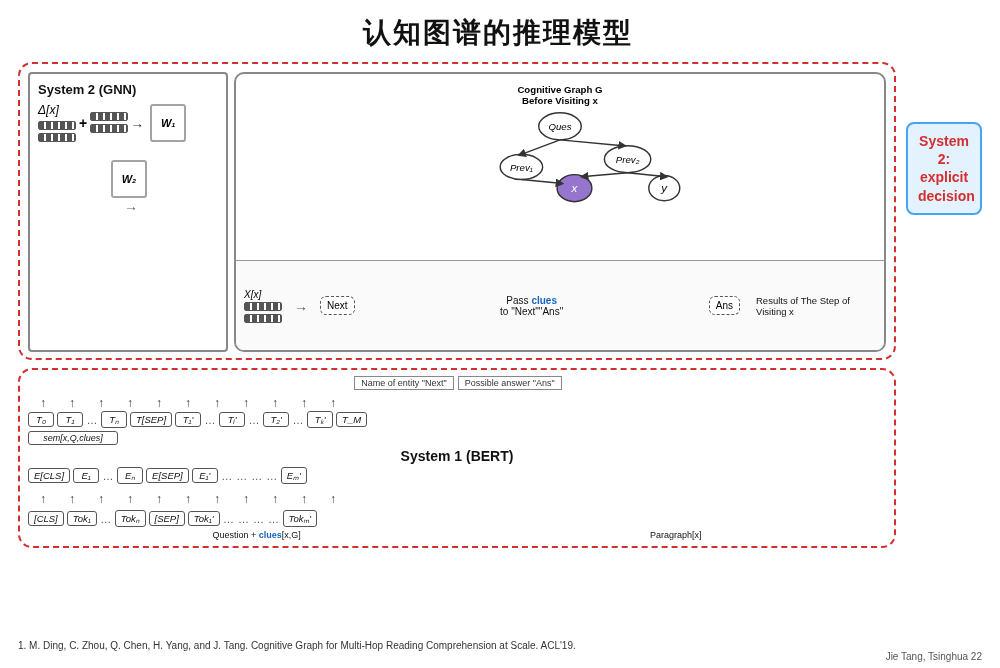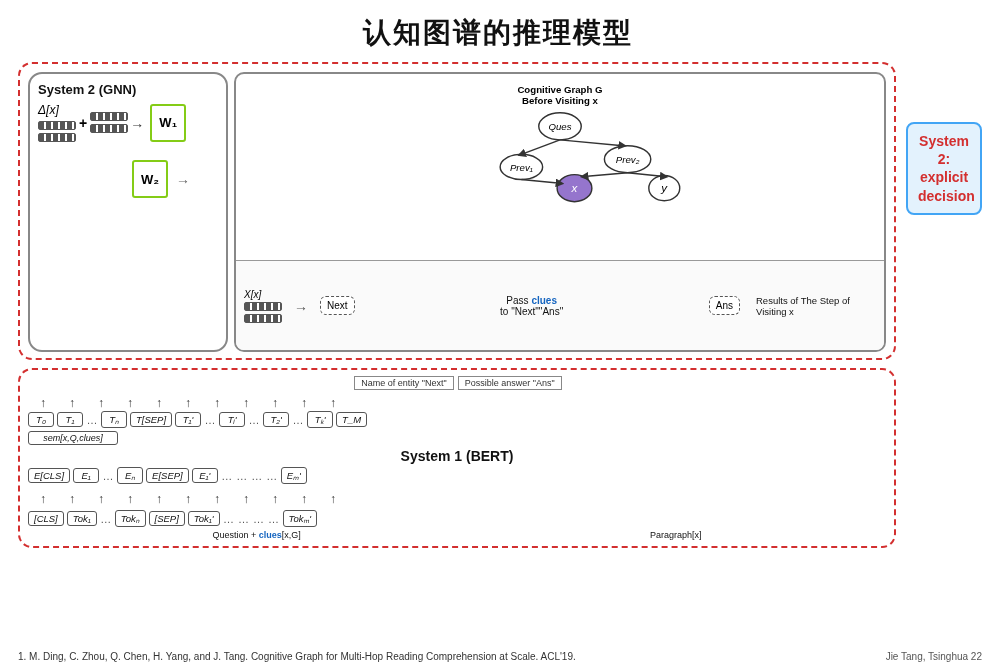--- a/index.html
+++ b/index.html
@@ -56,7 +56,7 @@
     
     .gnn-panel {
       border: 2px solid #888;
-      border-radius: 14px;
+      border-radius: 4px;
       background: #fff;
       padding: 8px 6px 6px 8px;
       width: 200px;

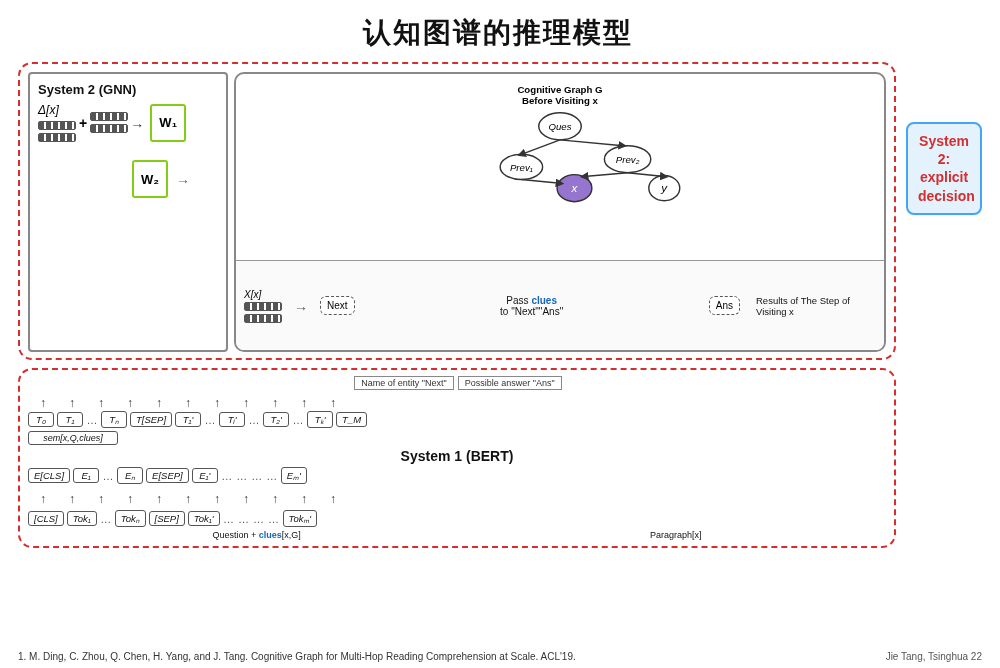--- a/index.html
+++ b/index.html
@@ -109,11 +109,12 @@
     .w-box {
       width: 36px;
       height: 38px;
-      border: 2px solid #84cc16;
+      border: 2px solid #a3a3a3;
       display: flex;
       align-items: center;
       justify-content: center;
-      font-size: 13px;
+      font-size: 11px;
+      font-style: italic;
       font-weight: bold;
       background: #fff;
       border-radius: 3px;

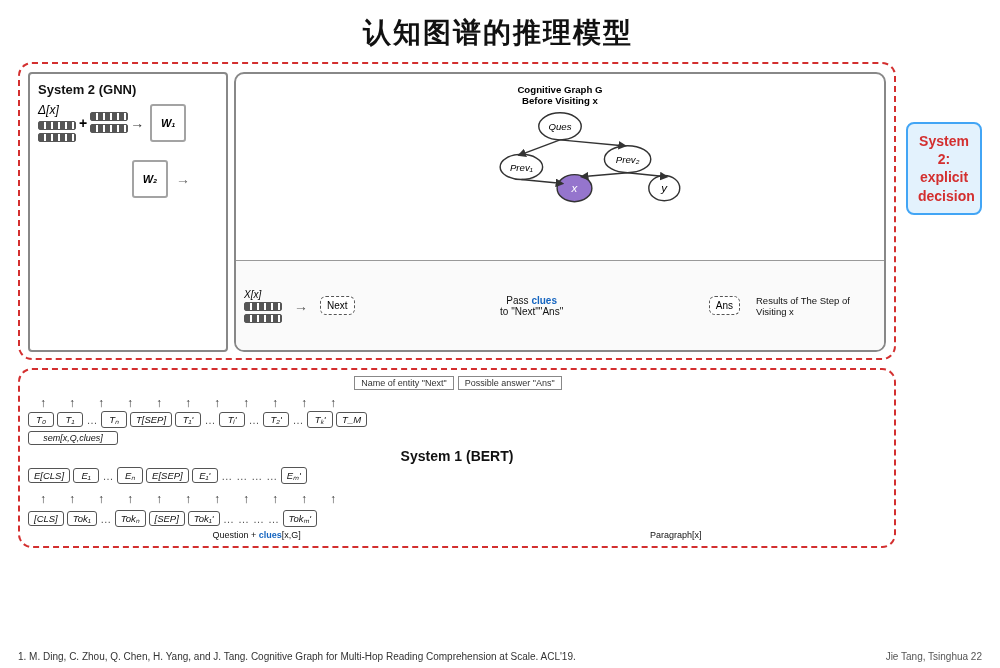--- a/index.html
+++ b/index.html
@@ -346,7 +346,7 @@
     }
     .gnn-row2 {
       display: flex;
-      flex-direction: row;
+      flex-direction: column;
       align-items: center;
       margin-top: 12px;
     }

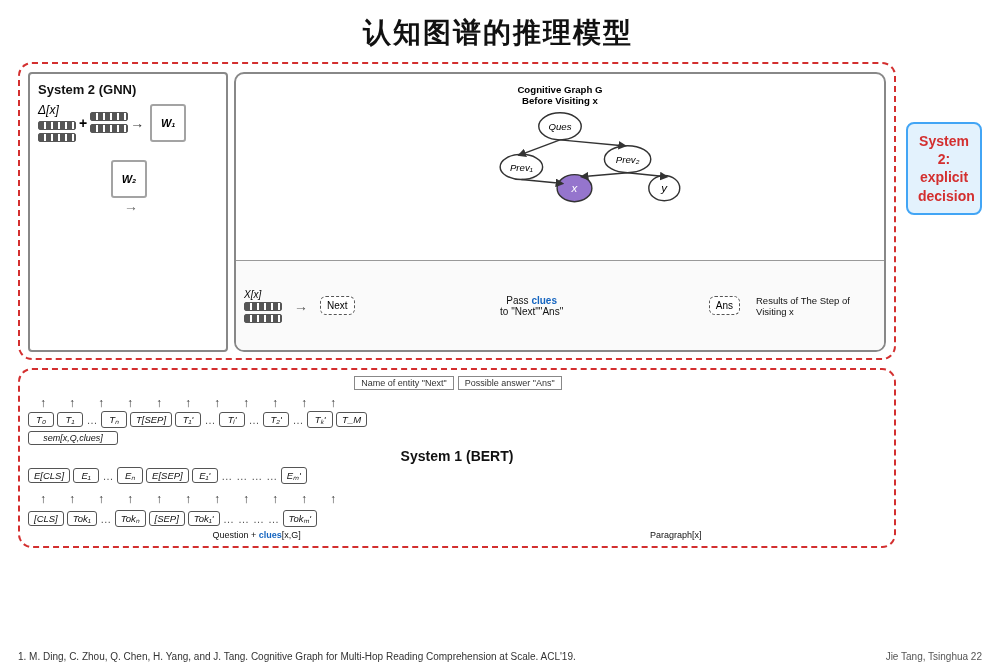--- a/index.html
+++ b/index.html
@@ -327,7 +327,7 @@
       left: 0;
       right: 0;
       display: flex;
-      flex-direction: row;
+      flex-direction: column;
       justify-content: space-between;
       padding: 0 18px;
       font-size: 10px;

